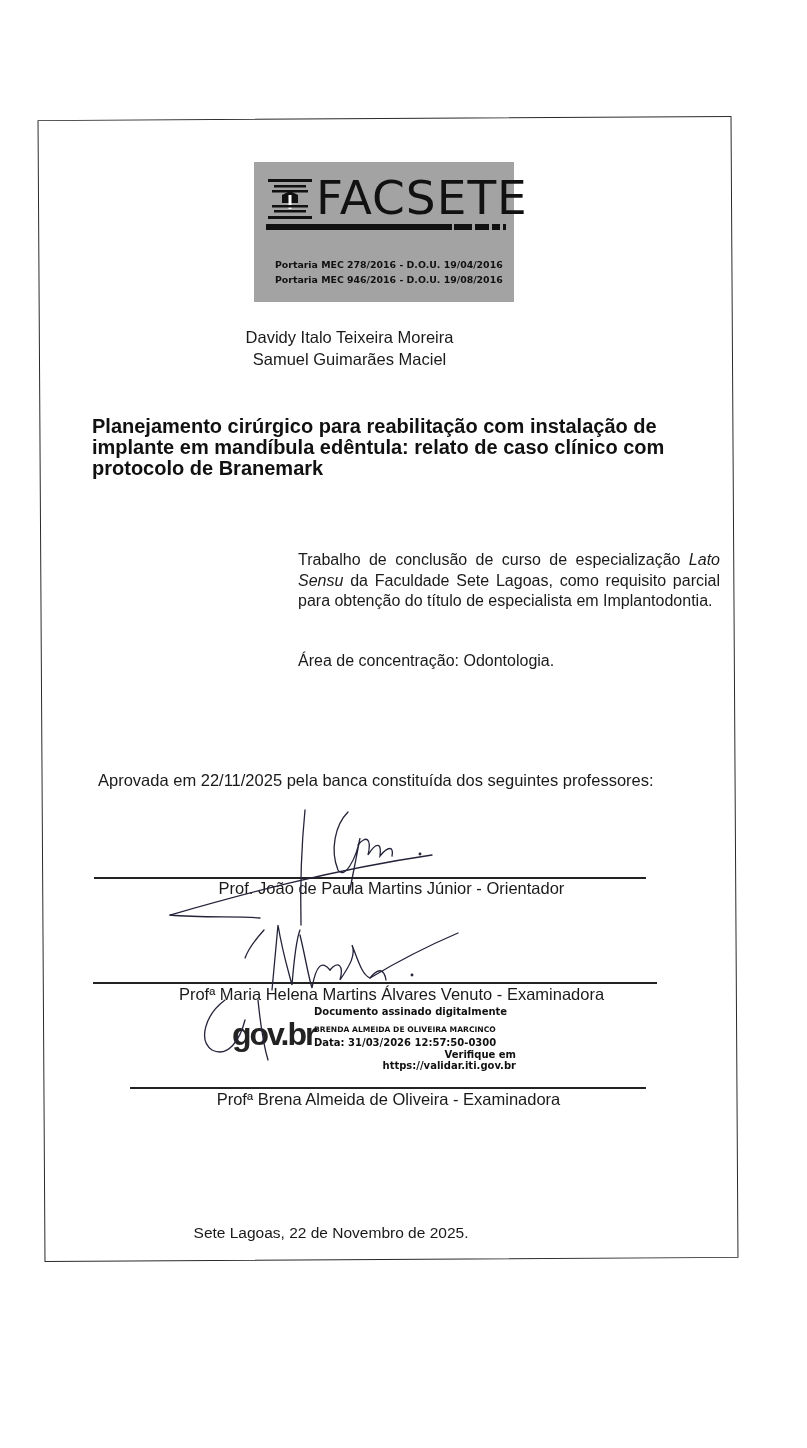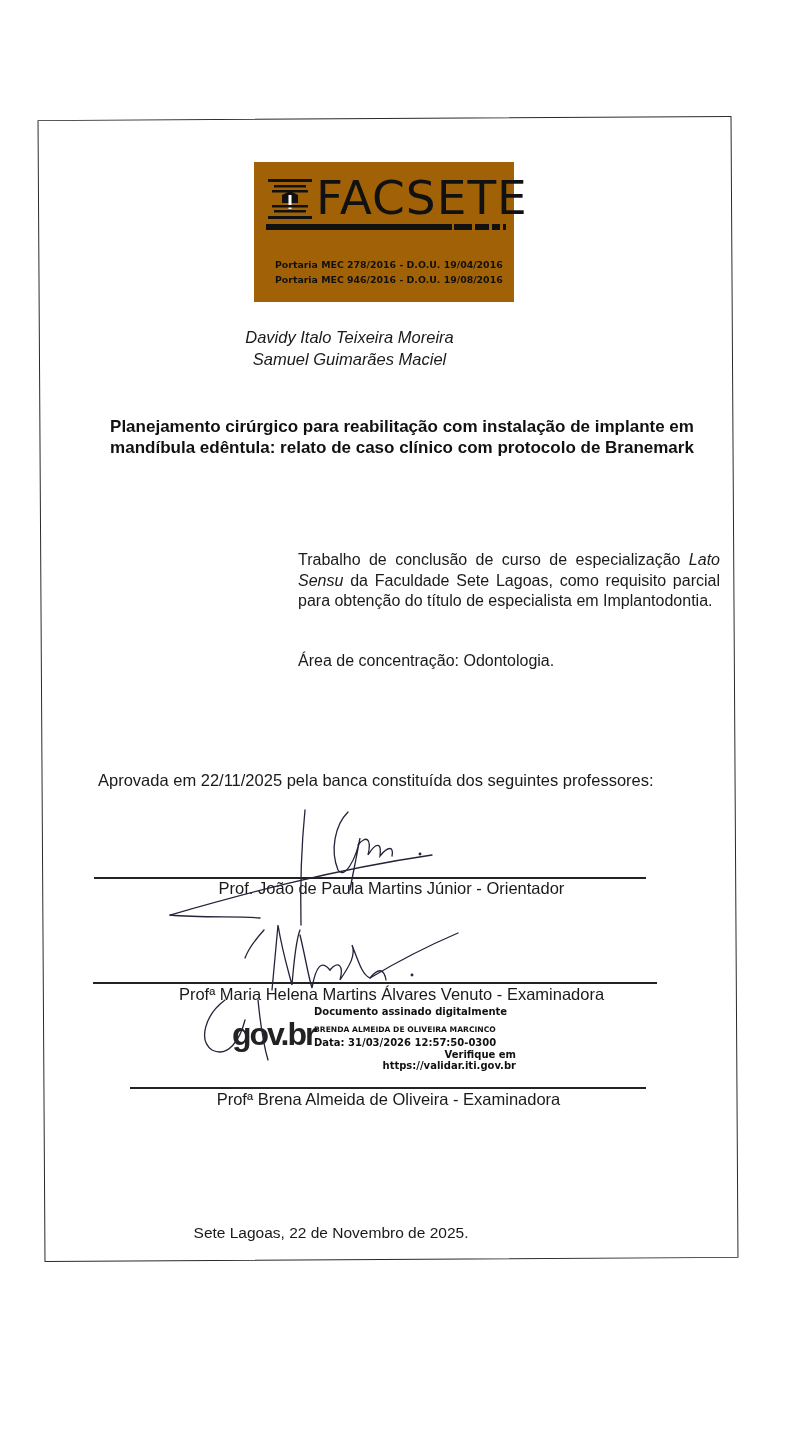--- a/index.html
+++ b/index.html
@@ -13,7 +13,7 @@
     transform:rotate(-0.35deg); transform-origin:center;
   }
   .logo-box {
-    position:absolute; left:254px; top:162px; width:260px; height:140px; background:#a16207;
+    position:absolute; left:254px; top:162px; width:260px; height:140px; background:#a3a3a3;
   }
   .logo-emblem { position:absolute; left:14px; top:16px; width:44px; height:44px; }
   .logo-word {

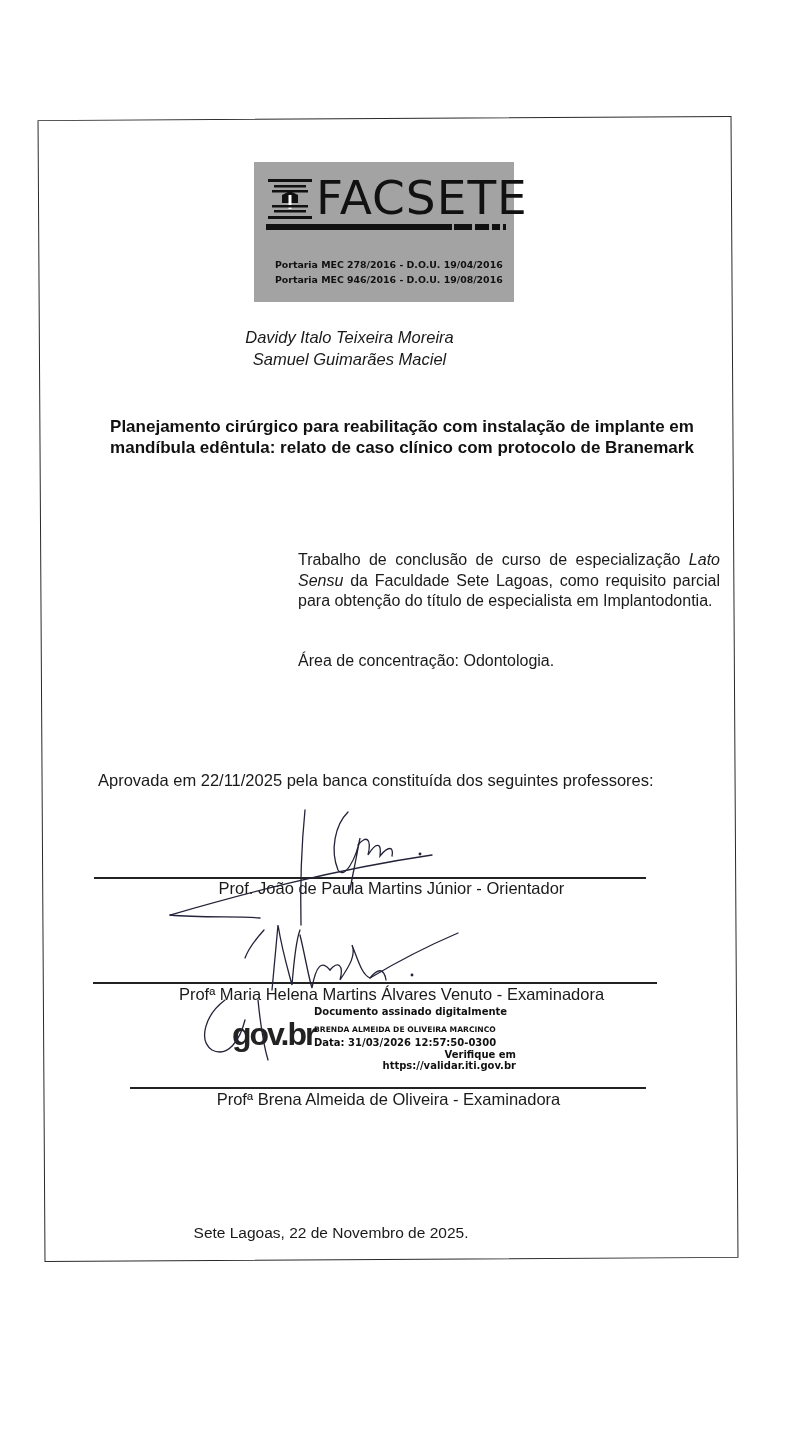--- a/index.html
+++ b/index.html
@@ -29,7 +29,7 @@
     position:absolute; left:21px; font-size:9.4px; font-weight:bold; color:#111;
     font-family:"DejaVu Sans", sans-serif;
   }
-  .authors { position:absolute; left:0; width:699px; text-align:center; top:326px; font-size:16.5px; line-height:22px;font-style:italic; }
+  .authors { position:absolute; left:0; width:699px; text-align:center; top:326px; font-size:16.5px; line-height:22px; }
   .title {
     position:absolute; left:92px; top:416px; width:620px; font-size:17px; font-weight:bold; line-height:21px; color:#111;text-align:center;
   }

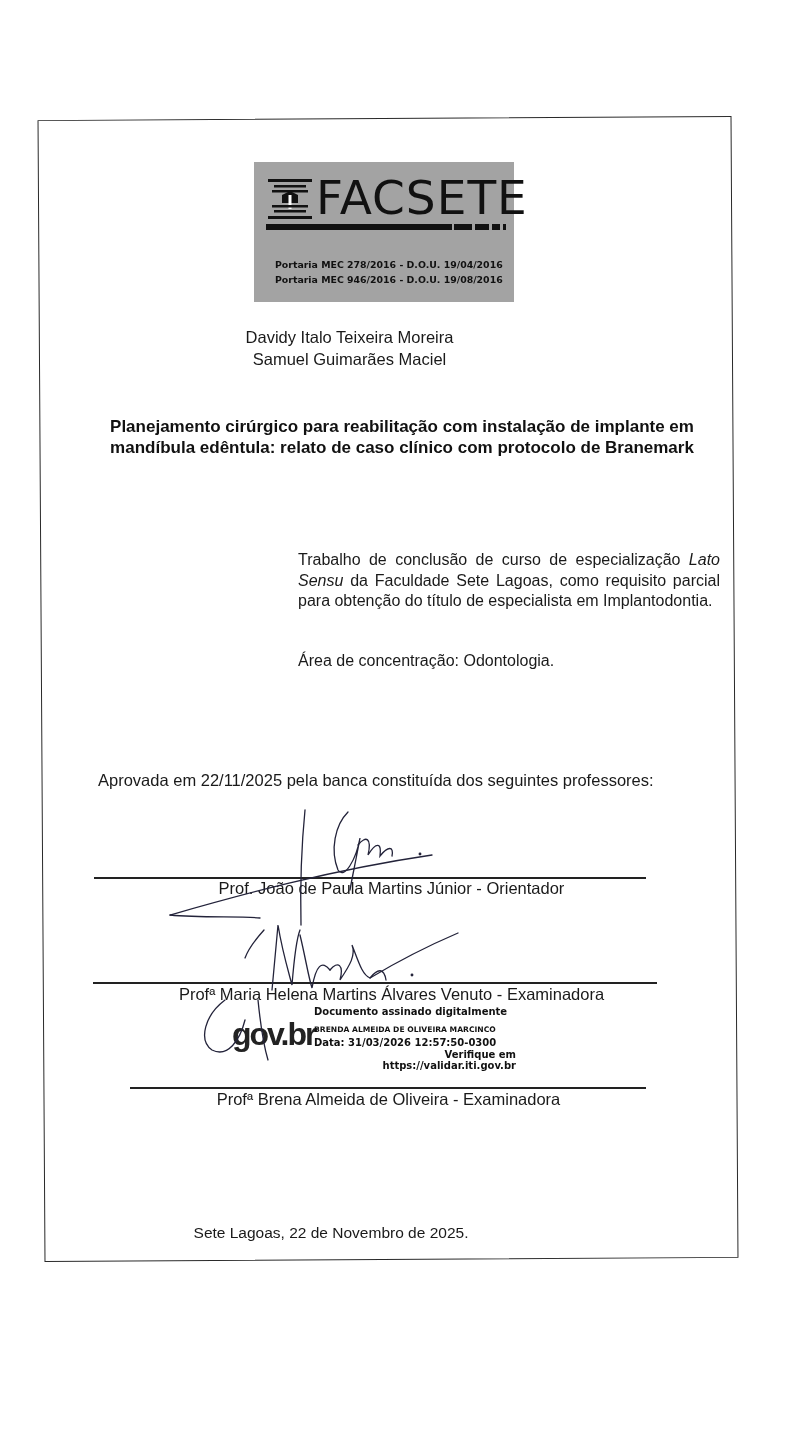--- a/index.html
+++ b/index.html
@@ -31,7 +31,7 @@
   }
   .authors { position:absolute; left:0; width:699px; text-align:center; top:326px; font-size:16.5px; line-height:22px; }
   .title {
-    position:absolute; left:92px; top:416px; width:620px; font-size:17px; font-weight:bold; line-height:21px; color:#111;text-align:center;
+    position:absolute; left:92px; top:416px; width:620px; font-size:20px; font-weight:bold; line-height:21px; color:#111;
   }
   .desc {
     position:absolute; left:298px; top:550px; width:422px; font-size:16px; line-height:20.5px; text-align:justify;

